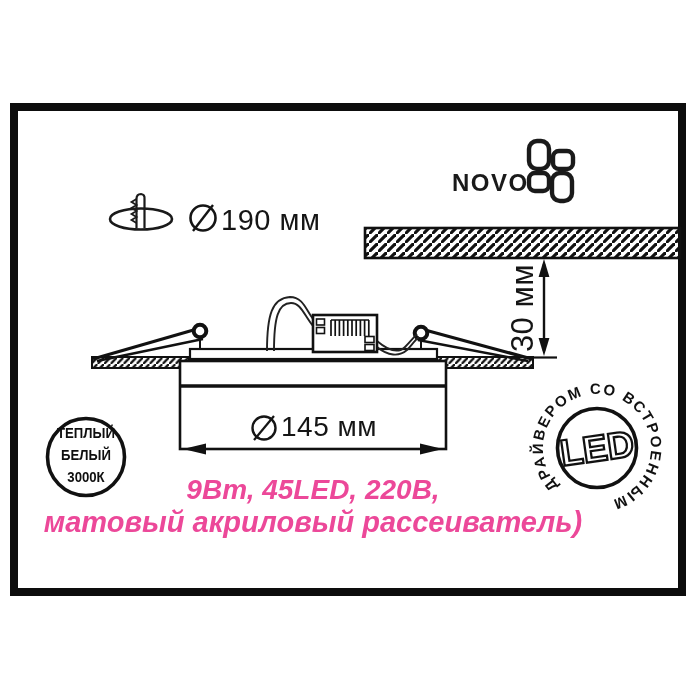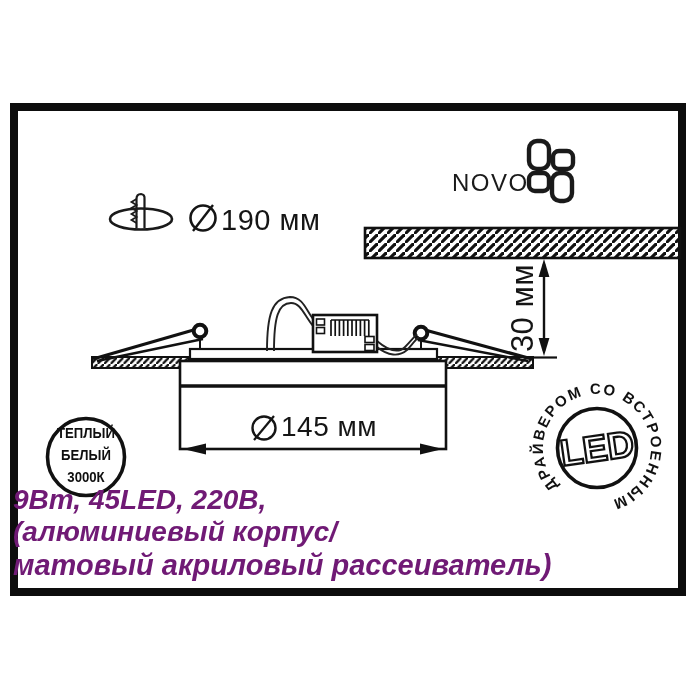--- a/index.html
+++ b/index.html
@@ -12,7 +12,7 @@
   #dim130{left:221px;top:204px;}
   #dim145{left:281px;top:411px;font-size:28px;}
   #dim30{left:523px;top:308px;transform:translate(-50%,-50%) rotate(-90deg);font-size:31px;}
-  .brandtxt{font-weight:normal;font-size:24px;color:#1a1a1a;white-space:nowrap;}
+  .brandtxt{font-weight:bold;font-size:24px;color:#1a1a1a;white-space:nowrap;}
   #novo{left:452px;top:169px;letter-spacing:1.5px;}
   #tech{left:577px;top:169px;letter-spacing:7px;}
   #specs{left:13px;top:484px;width:600px;text-align:left;font-weight:bold;font-style:italic;color:#701a75;}

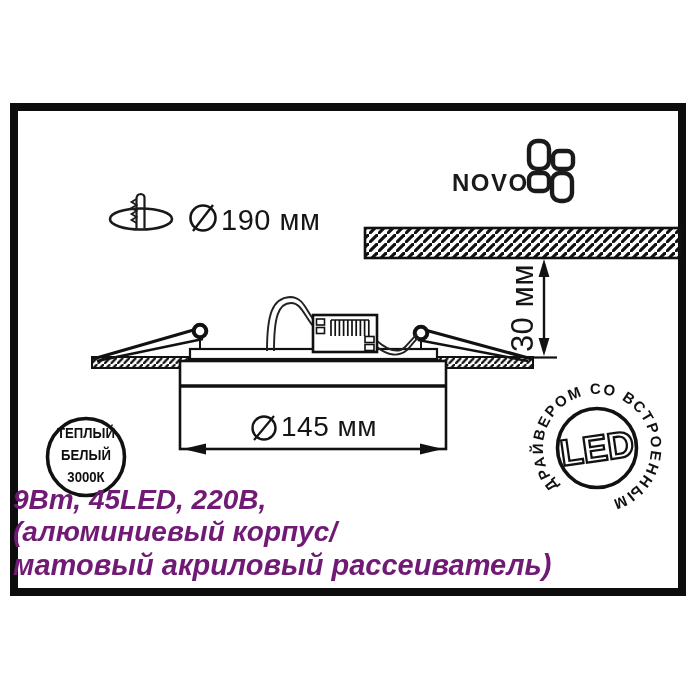--- a/index.html
+++ b/index.html
@@ -15,7 +15,7 @@
   .brandtxt{font-weight:bold;font-size:24px;color:#1a1a1a;white-space:nowrap;}
   #novo{left:452px;top:169px;letter-spacing:1.5px;}
   #tech{left:577px;top:169px;letter-spacing:7px;}
-  #specs{left:13px;top:484px;width:600px;text-align:left;font-weight:bold;font-style:italic;color:#701a75;}
+  #specs{left:13px;top:474px;width:600px;text-align:center;font-weight:bold;font-style:italic;color:#ec4899;}
   #specs .s1{font-size:28px;line-height:31px;}
   #specs .s2{font-size:28px;line-height:33px;}
   #specs .s3{font-size:29px;line-height:34px;}

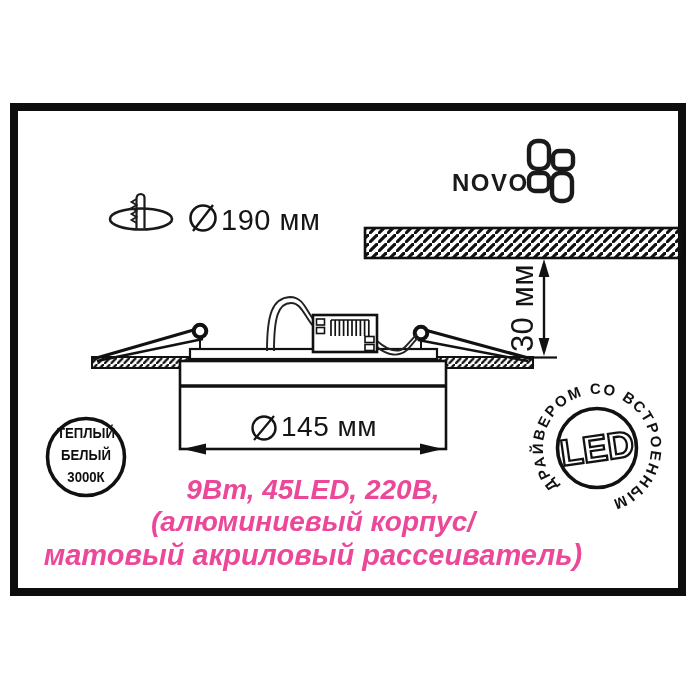--- a/index.html
+++ b/index.html
@@ -147,7 +147,6 @@
 
   <div id="specs" class="abs">
     <div class="s1">9Вт, 45LED, 220В,</div>
-    <div class="s2">(алюминиевый корпус/</div>
     <div class="s3">матовый акриловый рассеиватель)</div>
   </div>
 

